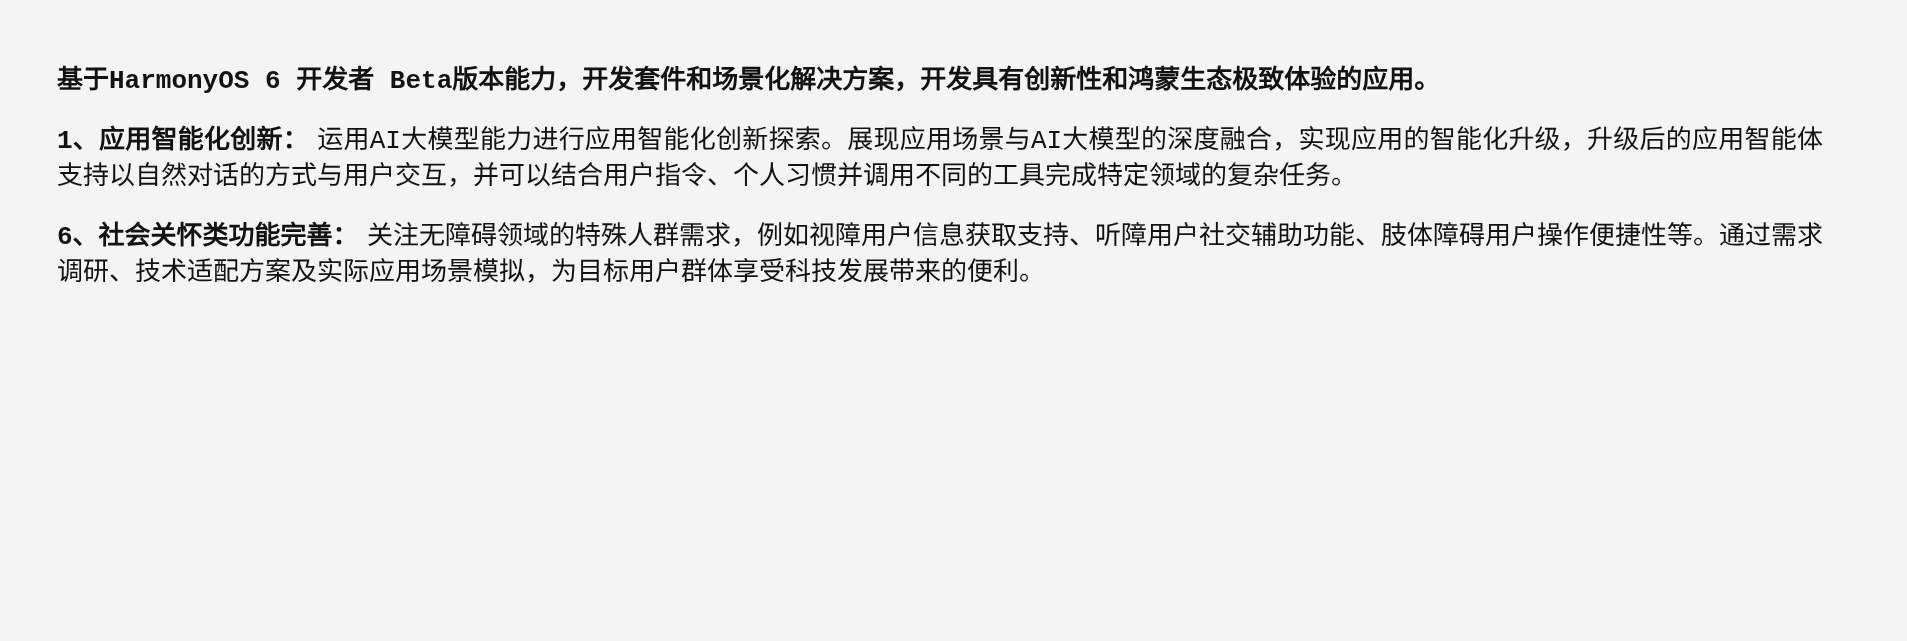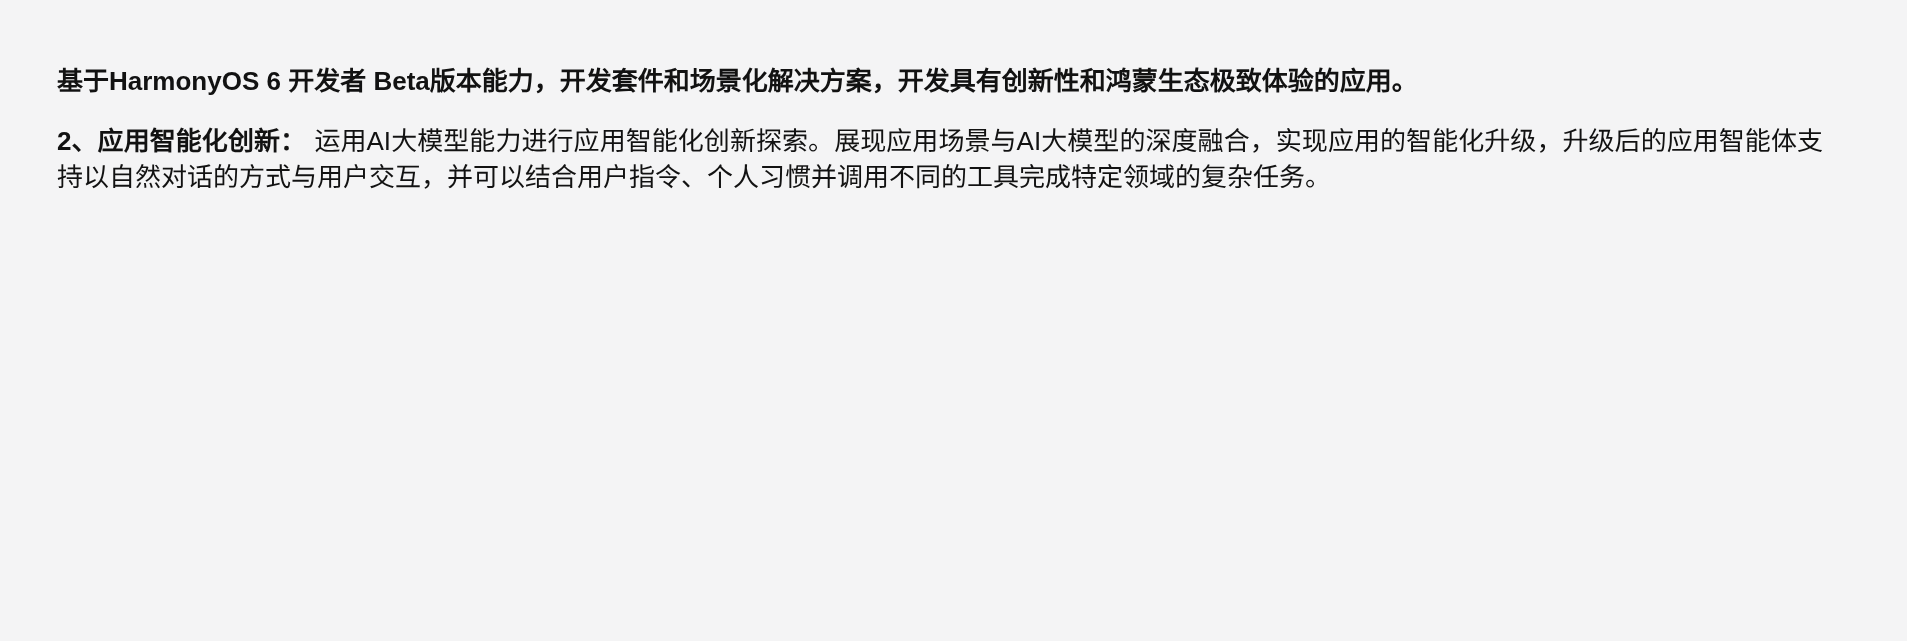--- a/index.html
+++ b/index.html
@@ -18,6 +18,7 @@
     box-sizing: border-box;
     padding: 63px 72px 0 57px;
     width: 1895px;
+    font-family: Liberation Mono, monospace;
   }
   .brief p {
     margin: 0 0 24px 0;

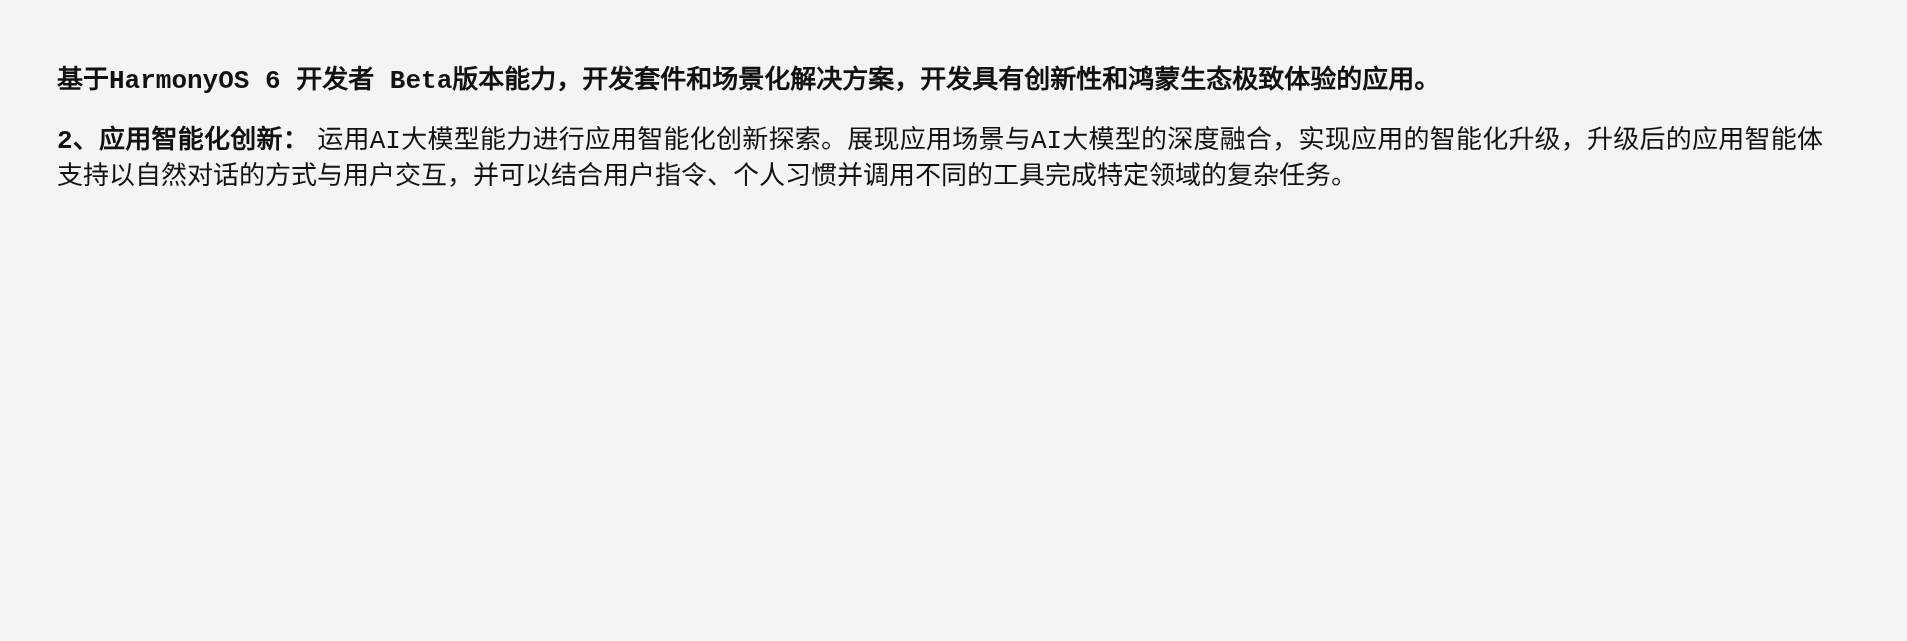--- a/index.html
+++ b/index.html
@@ -48,7 +48,7 @@
 
 
   <p class="track">
-    <strong class="track-label">2、应用智能化创新：</strong><span class="track-text">运用AI大模型能力进行应用智能化创新探索。展现应用场景与AI大模型的深度融合，实现应用的智能化升级，升级后的应用智能体支持以自然对话的方式与用户交互，并可以结合用户指令、个人习惯并调用不同的工具完成特定领域的复杂任务。</span>
+    <strong class="track-label">1、应用智能化创新：</strong><span class="track-text">运用AI大模型能力进行应用智能化创新探索。展现应用场景与AI大模型的深度融合，实现应用的智能化升级，升级后的应用智能体支持以自然对话的方式与用户交互，并可以结合用户指令、个人习惯并调用不同的工具完成特定领域的复杂任务。</span>
   </p>
 
 

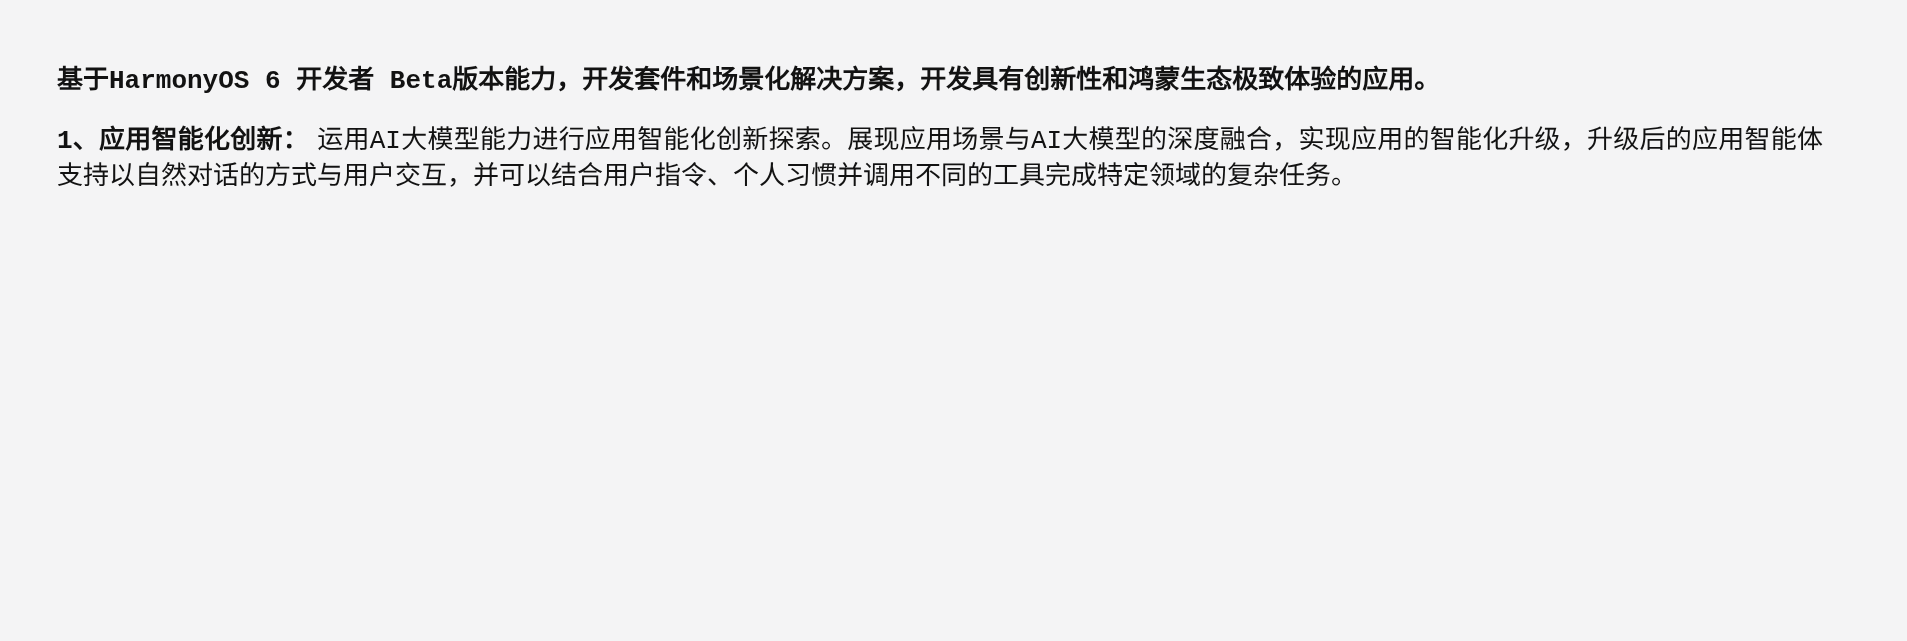--- a/index.html
+++ b/index.html
@@ -53,6 +53,9 @@
 
 
 
+  <p class="track">
+    <strong class="track-label">6、社会关怀类功能完善：</strong><span class="track-text">关注无障碍领域的特殊人群需求，例如视障用户信息获取支持、听障用户社交辅助功能、肢体障碍用户操作便捷性等。通过需求调研、技术适配方案及实际应用场景模拟，为目标用户群体享受科技发展带来的便利。</span>
+  </p>
 </main>
 
 </body></html>

